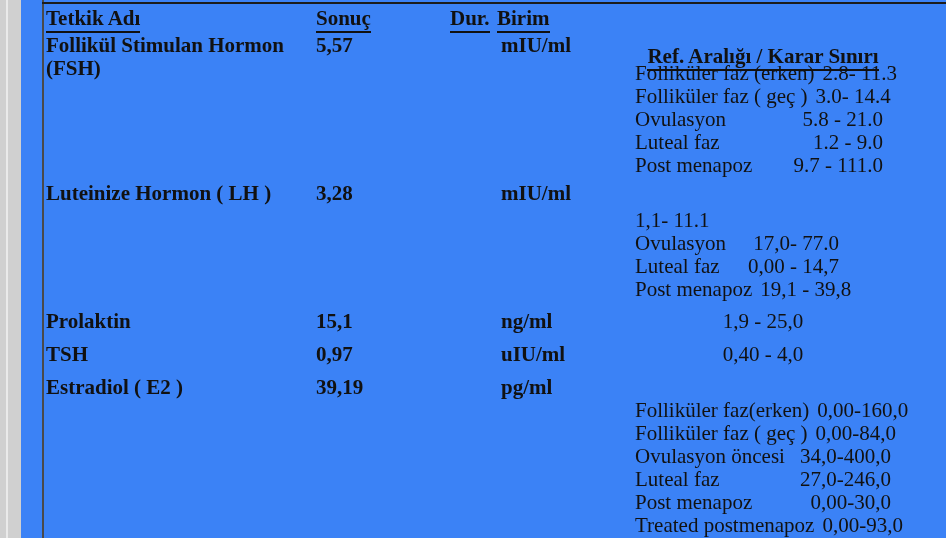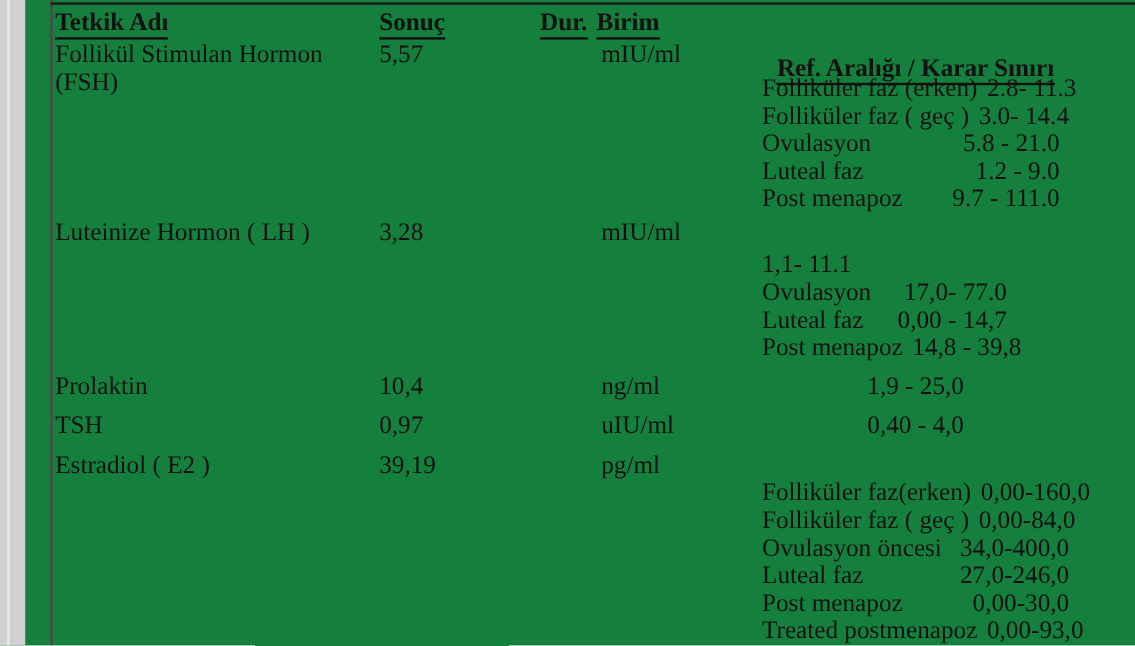--- a/index.html
+++ b/index.html
@@ -7,7 +7,7 @@
     position: relative;
     width: 946px;
     height: 538px;
-    background: #15803d;
+    background: #3b82f6;
     font-family: "Liberation Serif", "DejaVu Serif", serif;
     font-size: 21px;
     line-height: 23px;

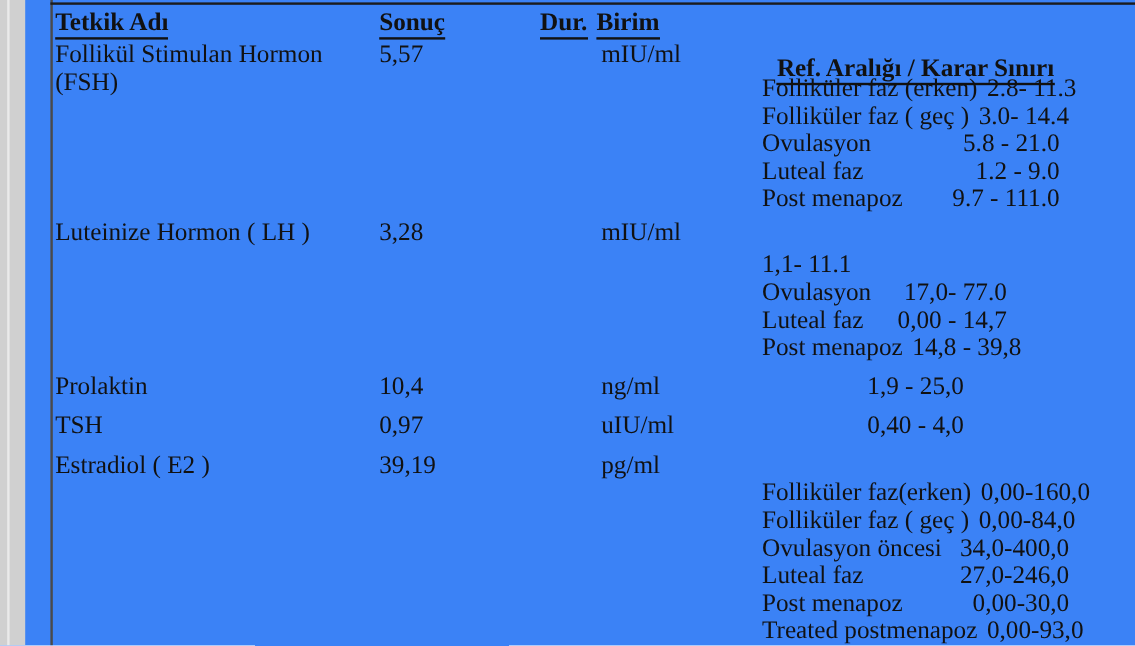--- a/index.html
+++ b/index.html
@@ -30,7 +30,7 @@
     position: absolute; left: 42px; top: 2px; width: 904px; height: 2px;
     background: #1c1c1c;
   }
-  .cell { position: absolute; white-space: nowrap; }
+  .cell { position: absolute; white-space: nowrap; font-weight: bold; }
   .name-cell { width: 260px; white-space: normal; }
   .hdr { position: absolute; font-weight: bold; white-space: nowrap; }
   .hdr .u { border-bottom: 2px solid #111111; padding-bottom: 1px; }

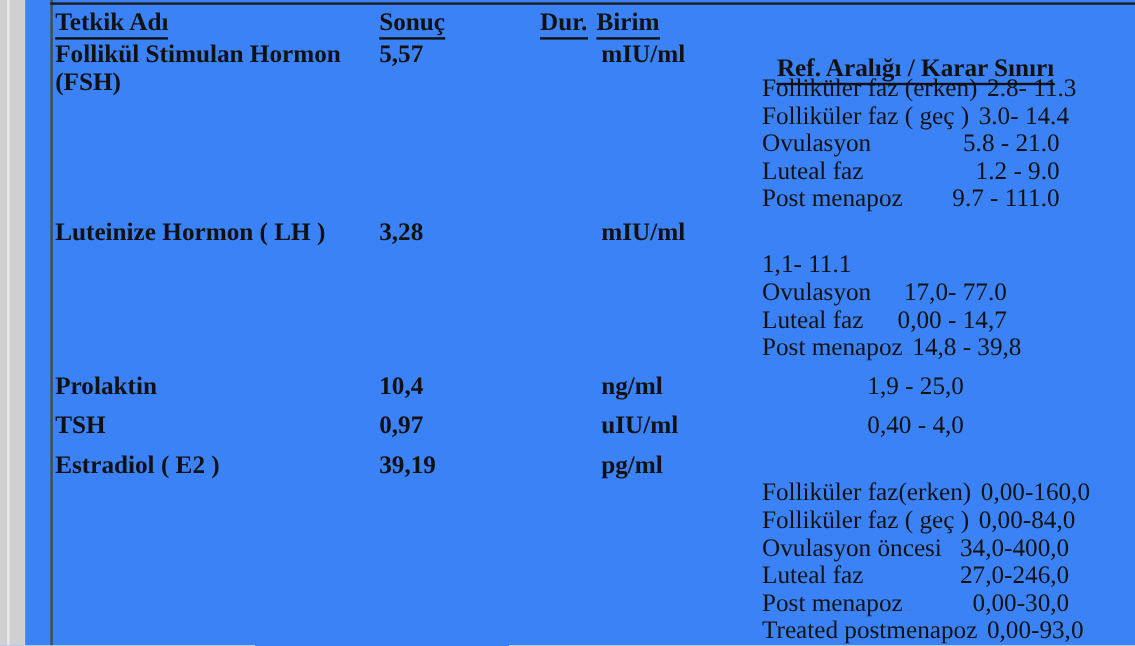--- a/index.html
+++ b/index.html
@@ -110,7 +110,7 @@
     </div>
     <div class="rng">
       <span class="lbl">Post menapoz</span>
-      <span class="val">14,8 - 39,8</span>
+      <span class="val">19,1 - 39,8</span>
     </div>
   </div>
 

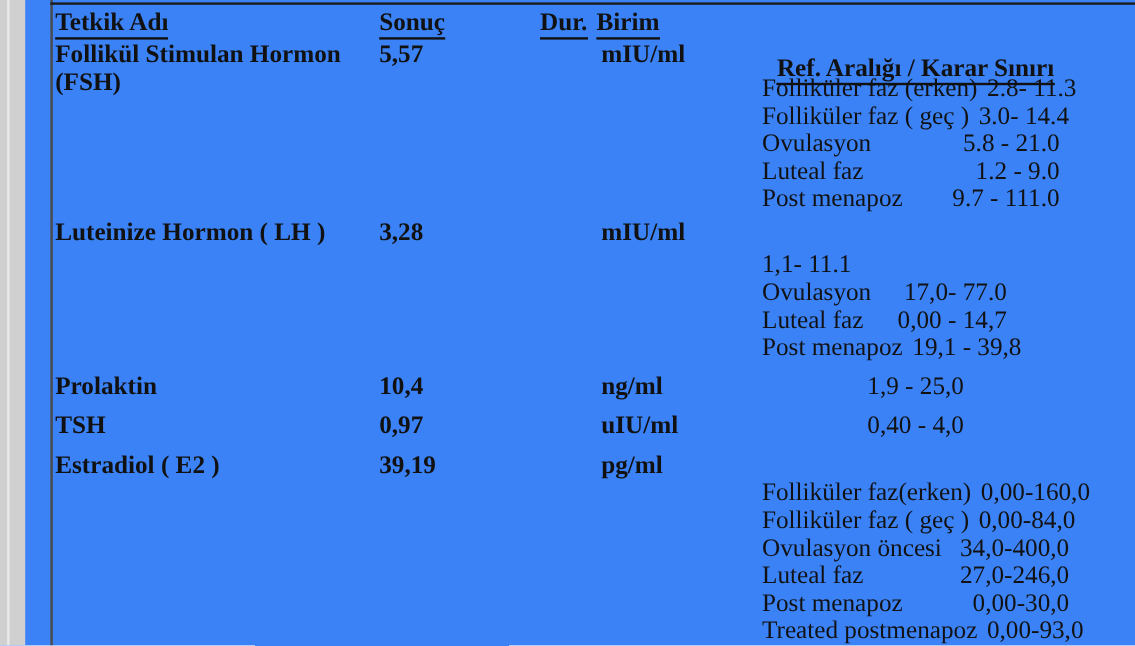--- a/index.html
+++ b/index.html
@@ -115,7 +115,7 @@
   </div>
 
   <div class="cell name-cell" style="left:46px; top:310px;">Prolaktin</div>
-  <div class="cell" style="left:316px; top:310px;">10,4</div>
+  <div class="cell" style="left:316px; top:310px;">15,1</div>
   <div class="cell" style="left:501px; top:310px;">ng/ml</div>
   <div class="refval" style="top:310px;">1,9 - 25,0</div>
 

